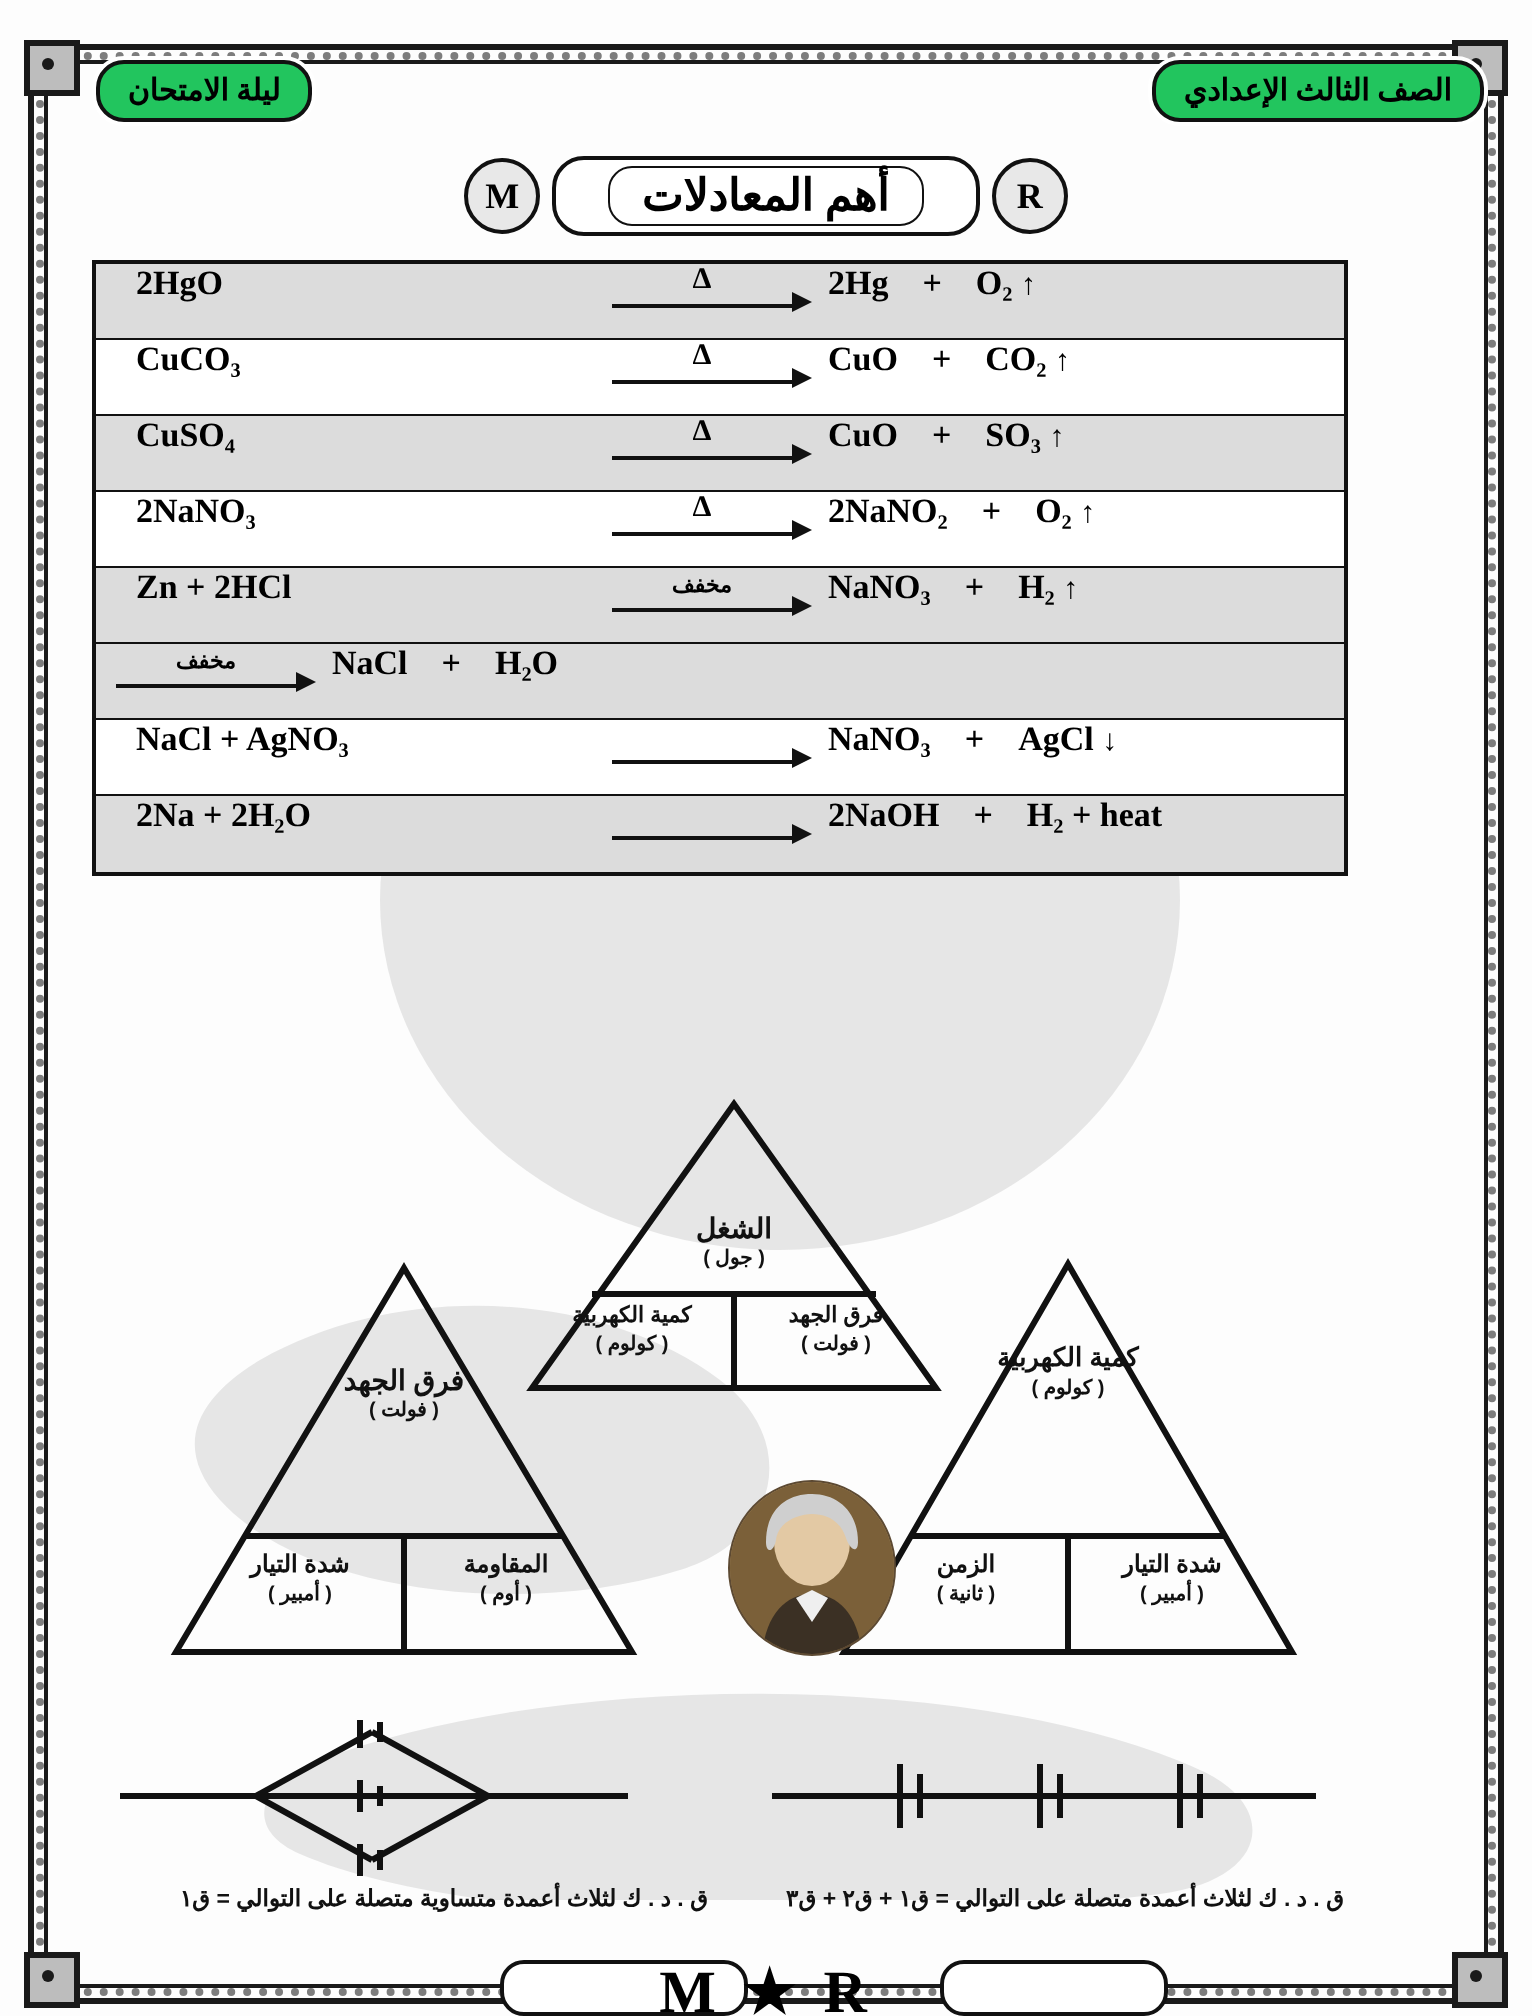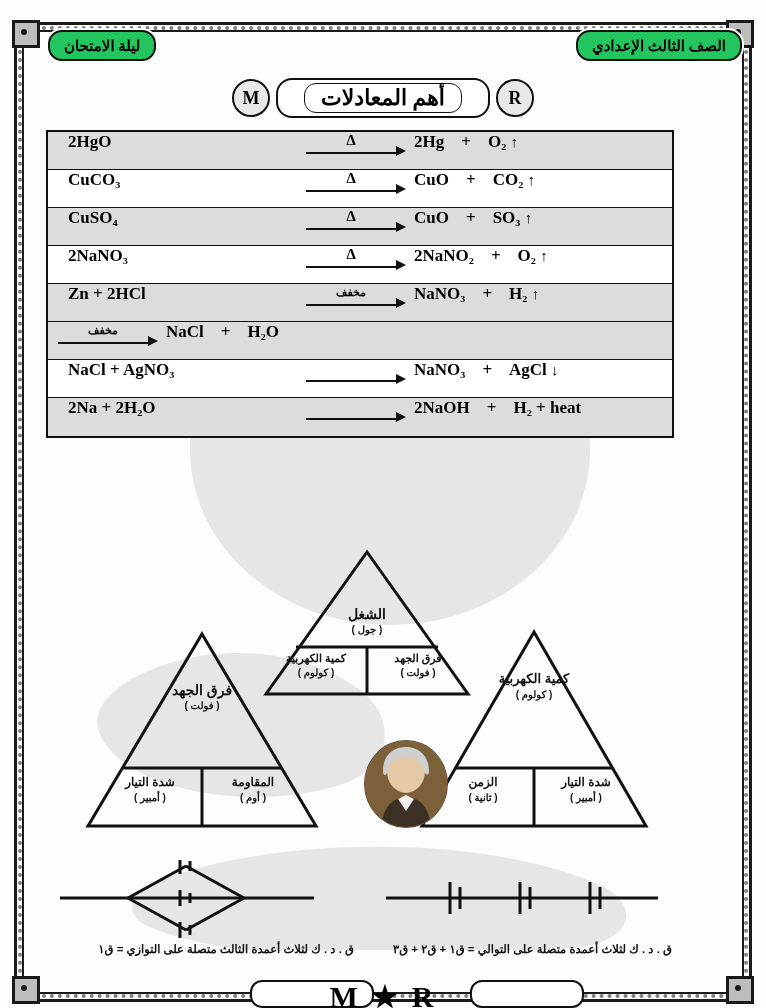--- a/index.html
+++ b/index.html
@@ -466,7 +466,7 @@
           <line x1="554" y1="27" x2="554" y2="49"></line>
       </g>
     </svg>
-    <div class="caption" style="left:8px; top:82px; width:300px;">ق . د . ك لثلاث أعمدة الثالث متصلة على التوازي = ق١</div>
+    <div class="caption" style="left:8px; top:82px; width:300px;">ق . د . ك لثلاث أعمدة متساوية متصلة على التوالي = ق١</div>
     <div class="caption" style="left:330px; top:82px; width:296px;">ق . د . ك لثلاث أعمدة متصلة على التوالي = ق١ + ق٢ + ق٣</div>
   </div>
 

